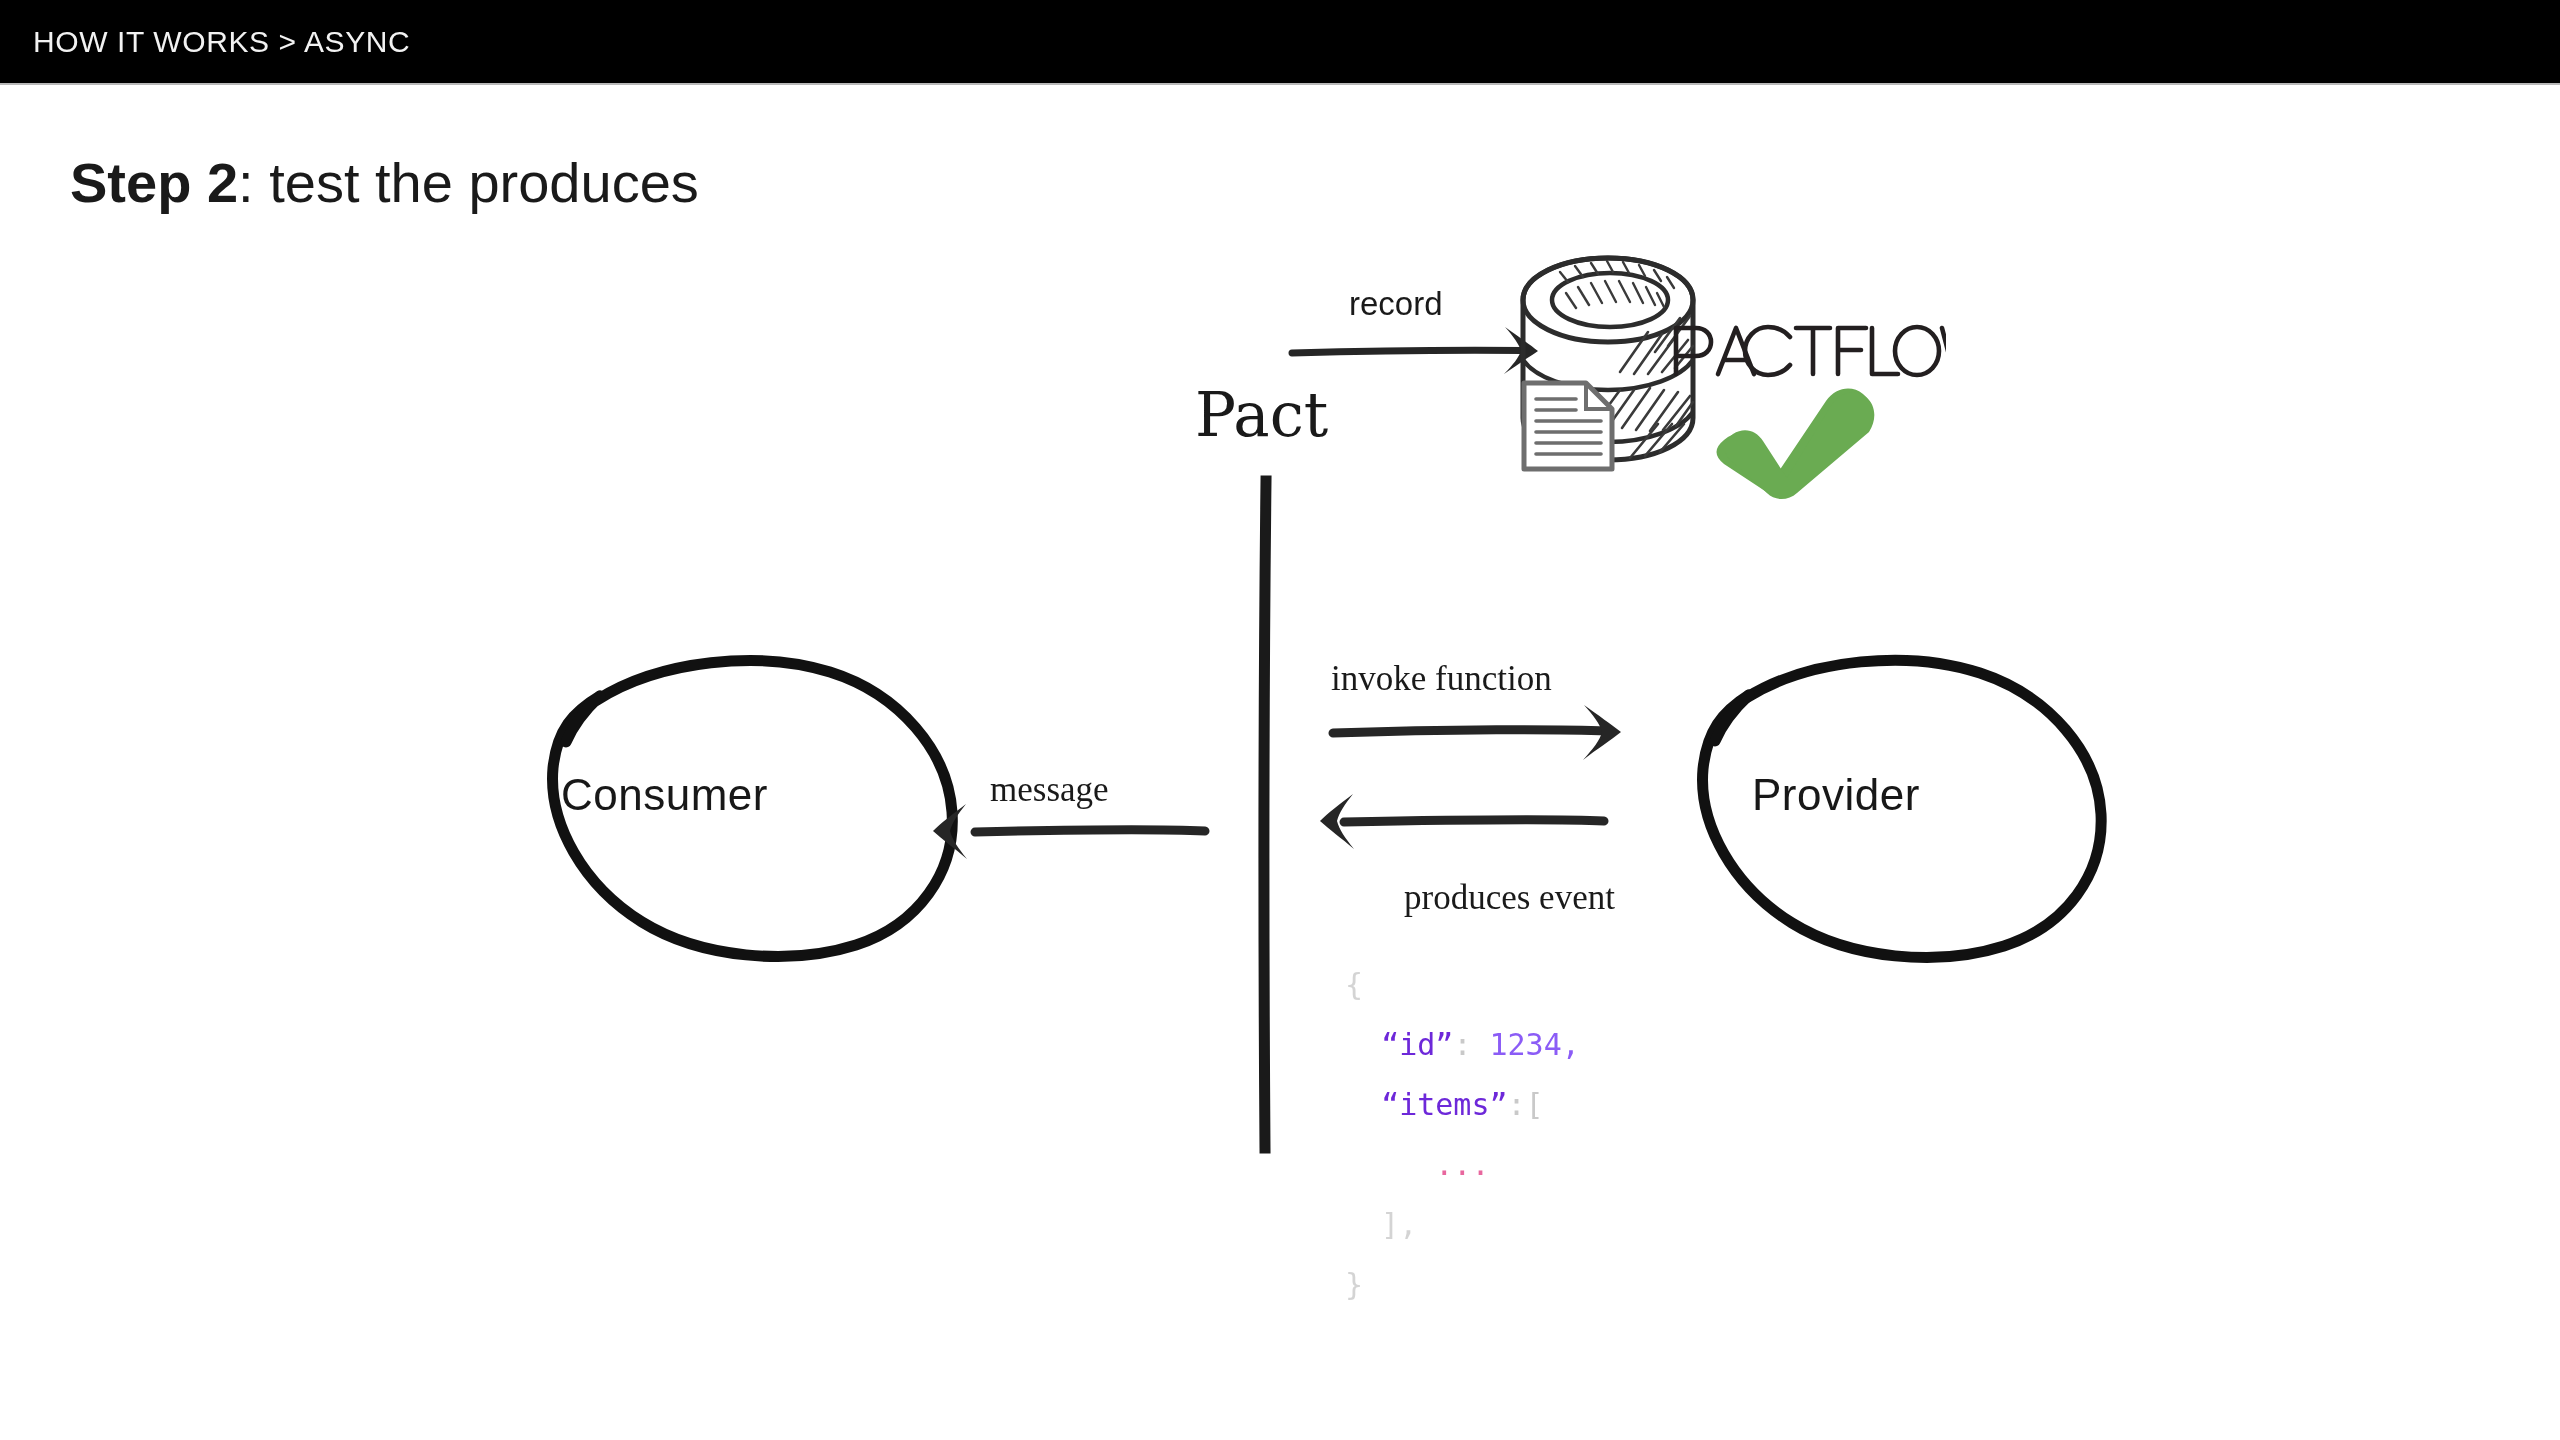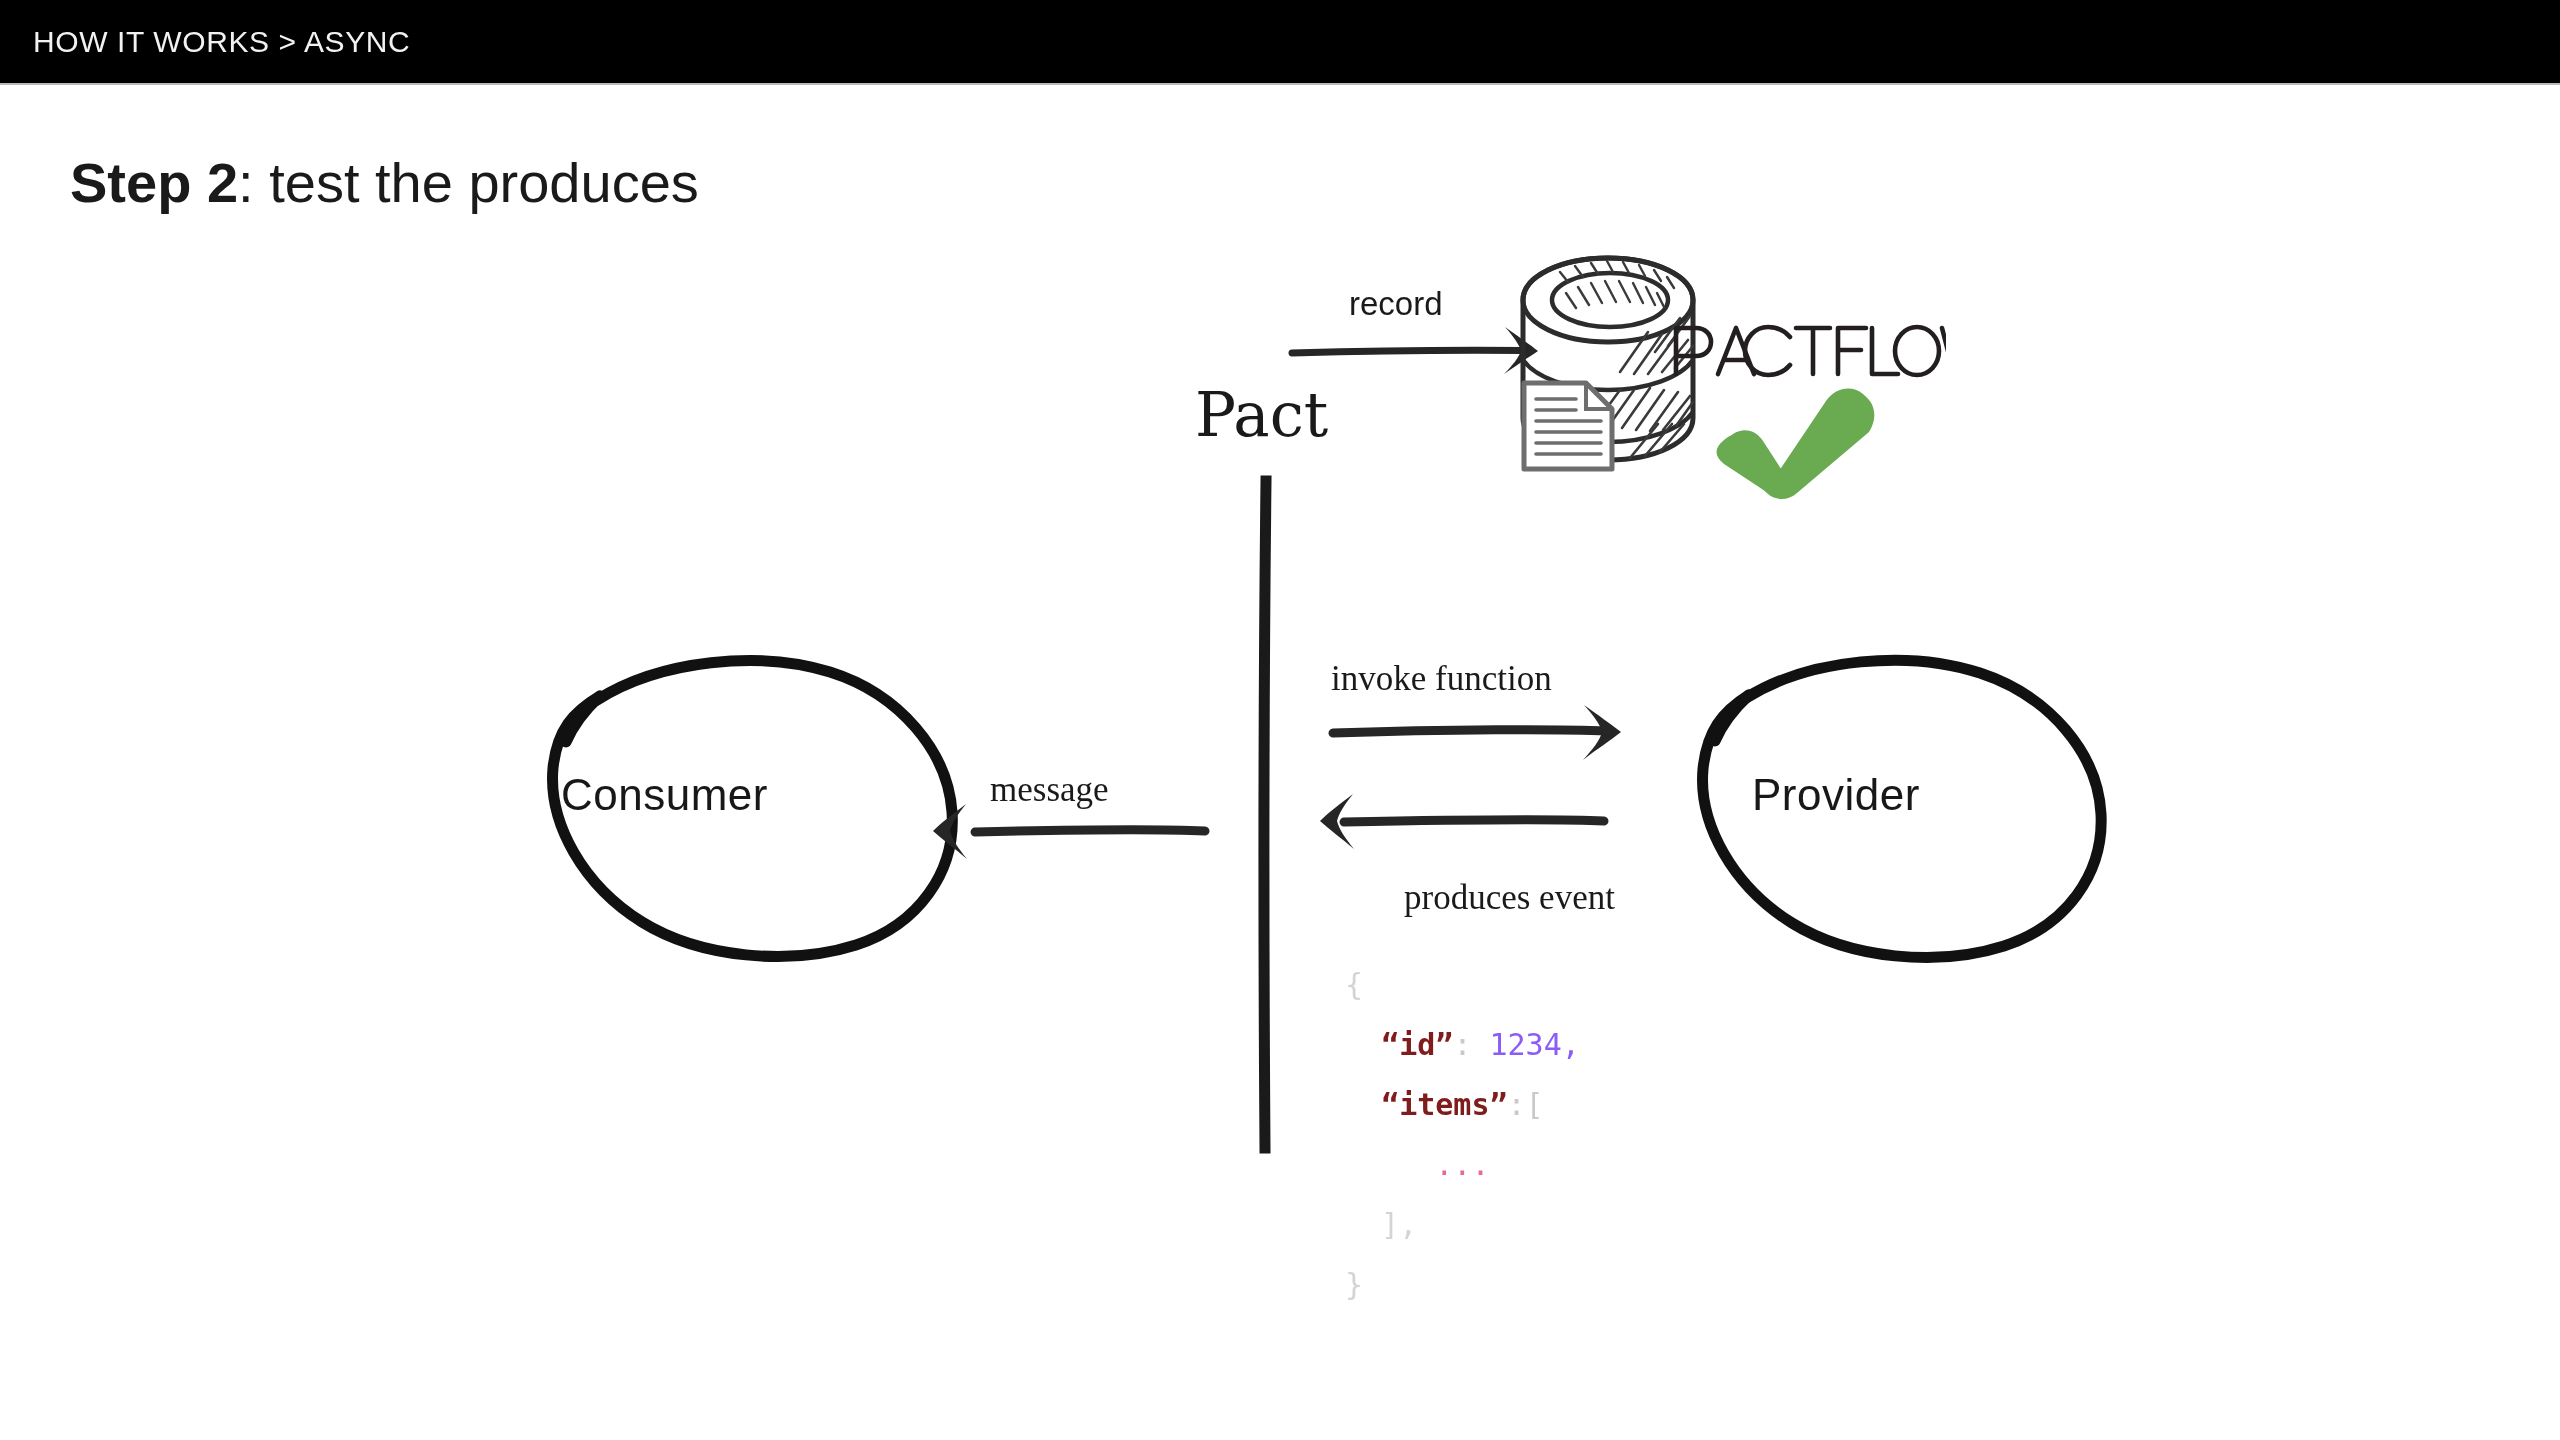--- a/index.html
+++ b/index.html
@@ -117,7 +117,7 @@
     white-space: pre;
   }
   .code-block .punc  { color: #d4d4d4; }
-  .code-block .key   { color: #7f1d1d; font-weight: bold; }
+  .code-block .key   { color: #6d28d9; }
   .code-block .colon { color: #c9c9c9; }
   .code-block .num   { color: #8b5cf6; }
   .code-block .dots  { color: #E8679E; }

